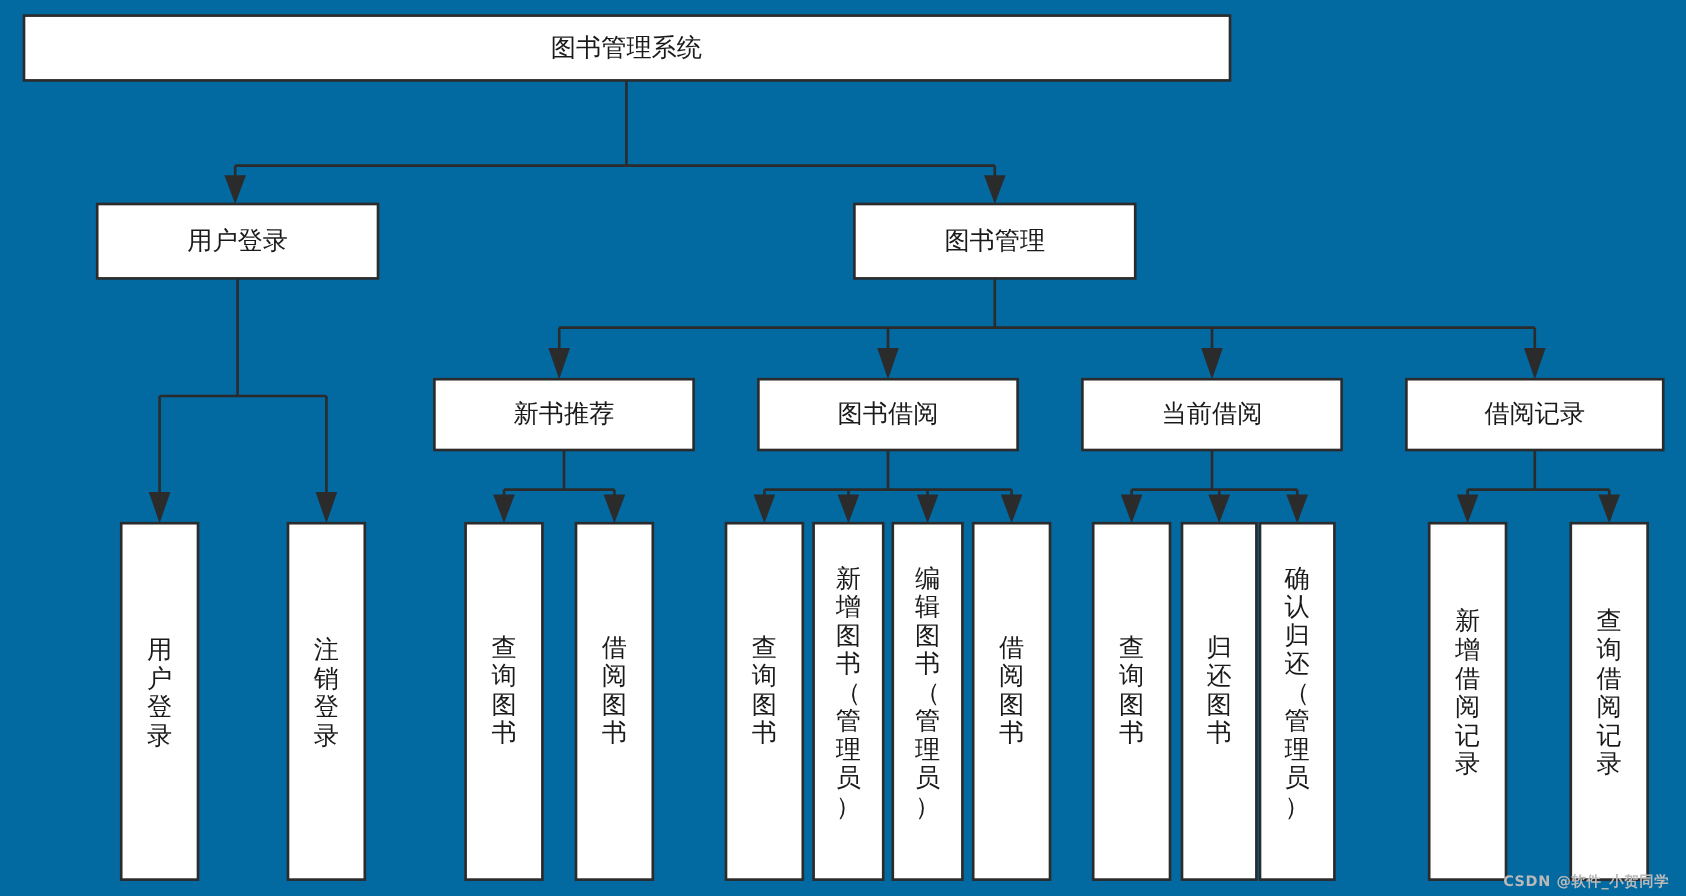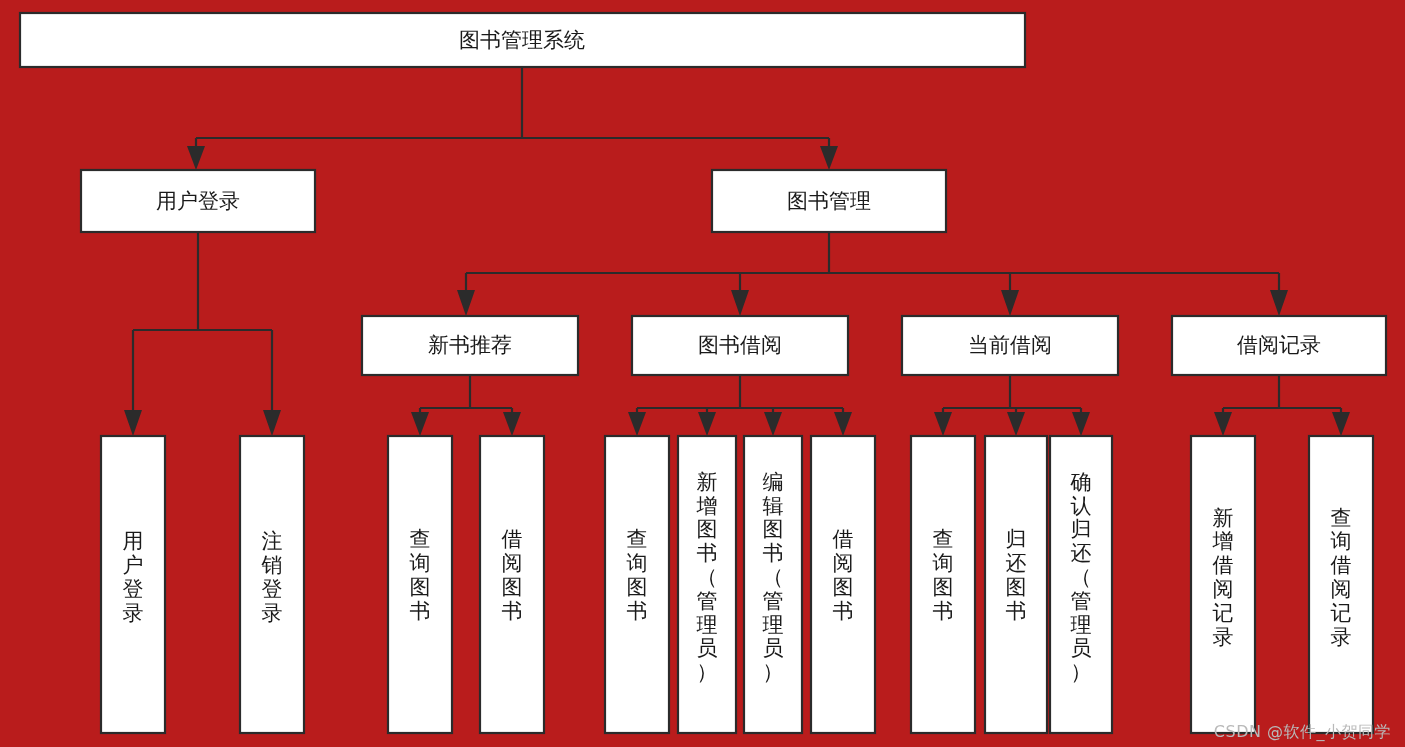--- a/index.html
+++ b/index.html
@@ -17,7 +17,7 @@
     position: relative;
     width: 1405px;
     height: 747px;
-    background: #b91c1c;
+    background: #0369a1;
   }
   svg#flow {
     position: absolute;

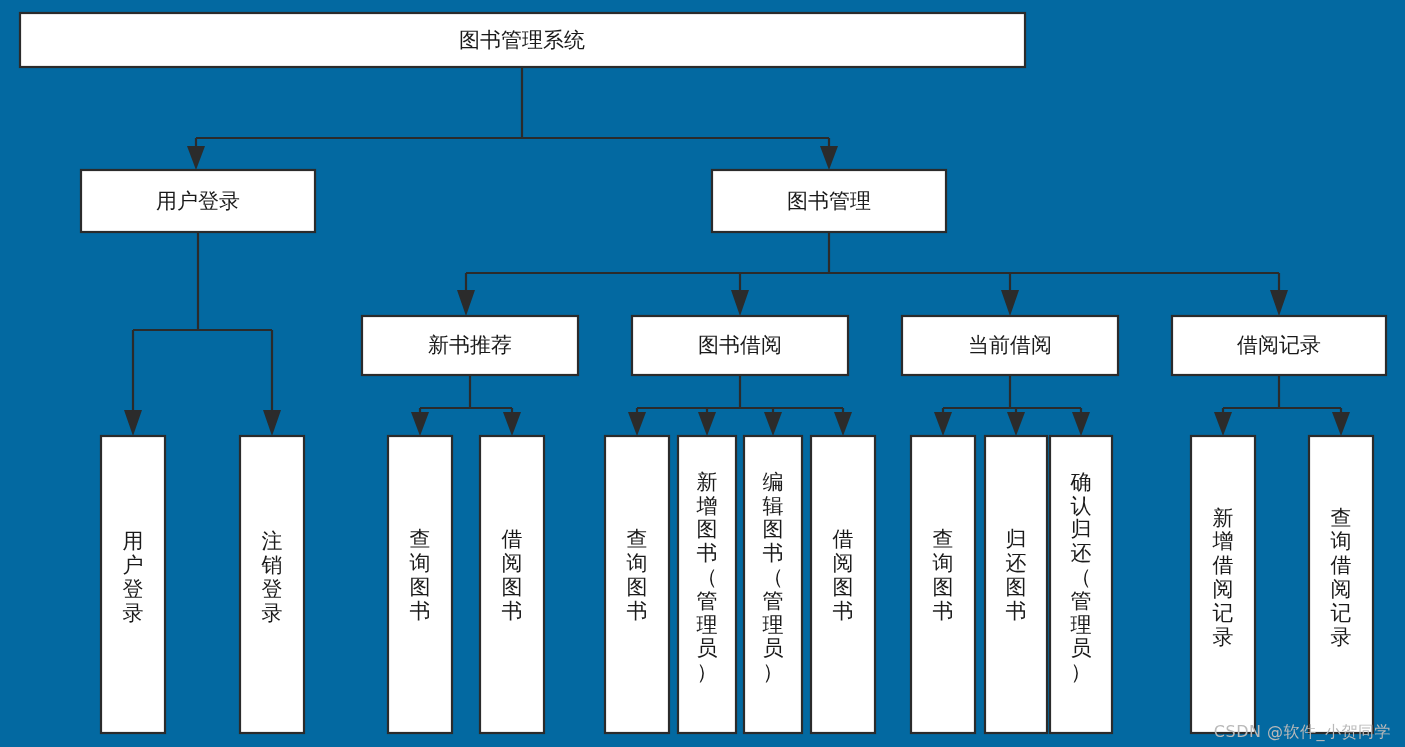--- a/index.html
+++ b/index.html
@@ -60,11 +60,12 @@
     right: 14px;
     bottom: 4px;
     font-family: "DejaVu Sans", "Liberation Sans", sans-serif;
-    font-size: 16px;
+    font-size: 12px;
     color: #b9b9b9;
     white-space: nowrap;
     letter-spacing: 0.5px;
     user-select: none;
+    font-weight: bold;
   }
 </style>
 </head>

